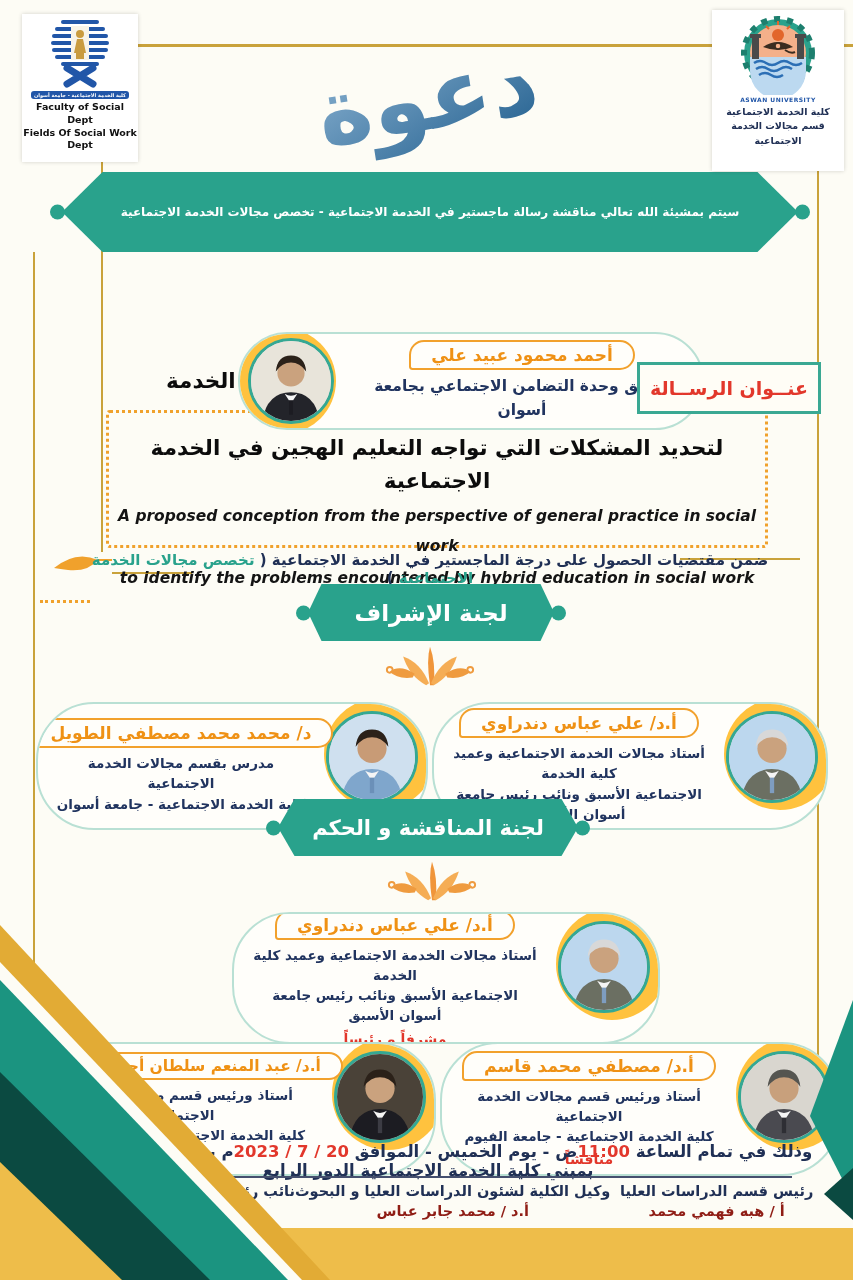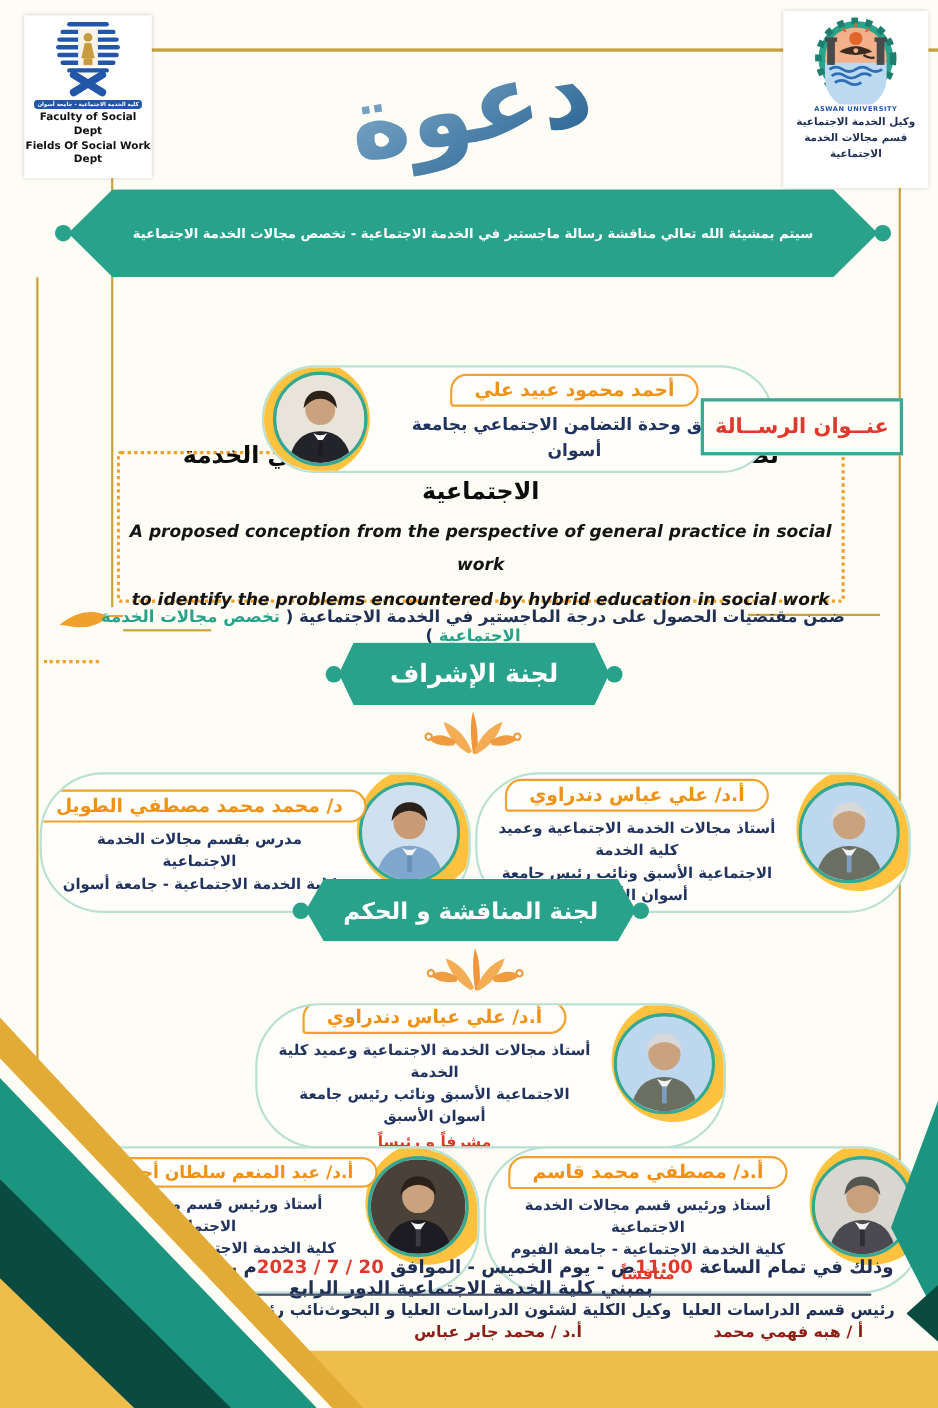--- a/index.html
+++ b/index.html
@@ -212,7 +212,7 @@
       <rect x="56" y="19" width="11" height="4" fill="#4a4a4a"></rect>
     </svg>
     <div class="uni-en">ASWAN UNIVERSITY</div>
-    <div class="uni-ar">وكيل الخدمة الاجتماعية</div>
+    <div class="uni-ar">كلية الخدمة الاجتماعية</div>
     <div class="uni-ar" style="margin-top:0;">قسم مجالات الخدمة الاجتماعية</div>
   </div>
 

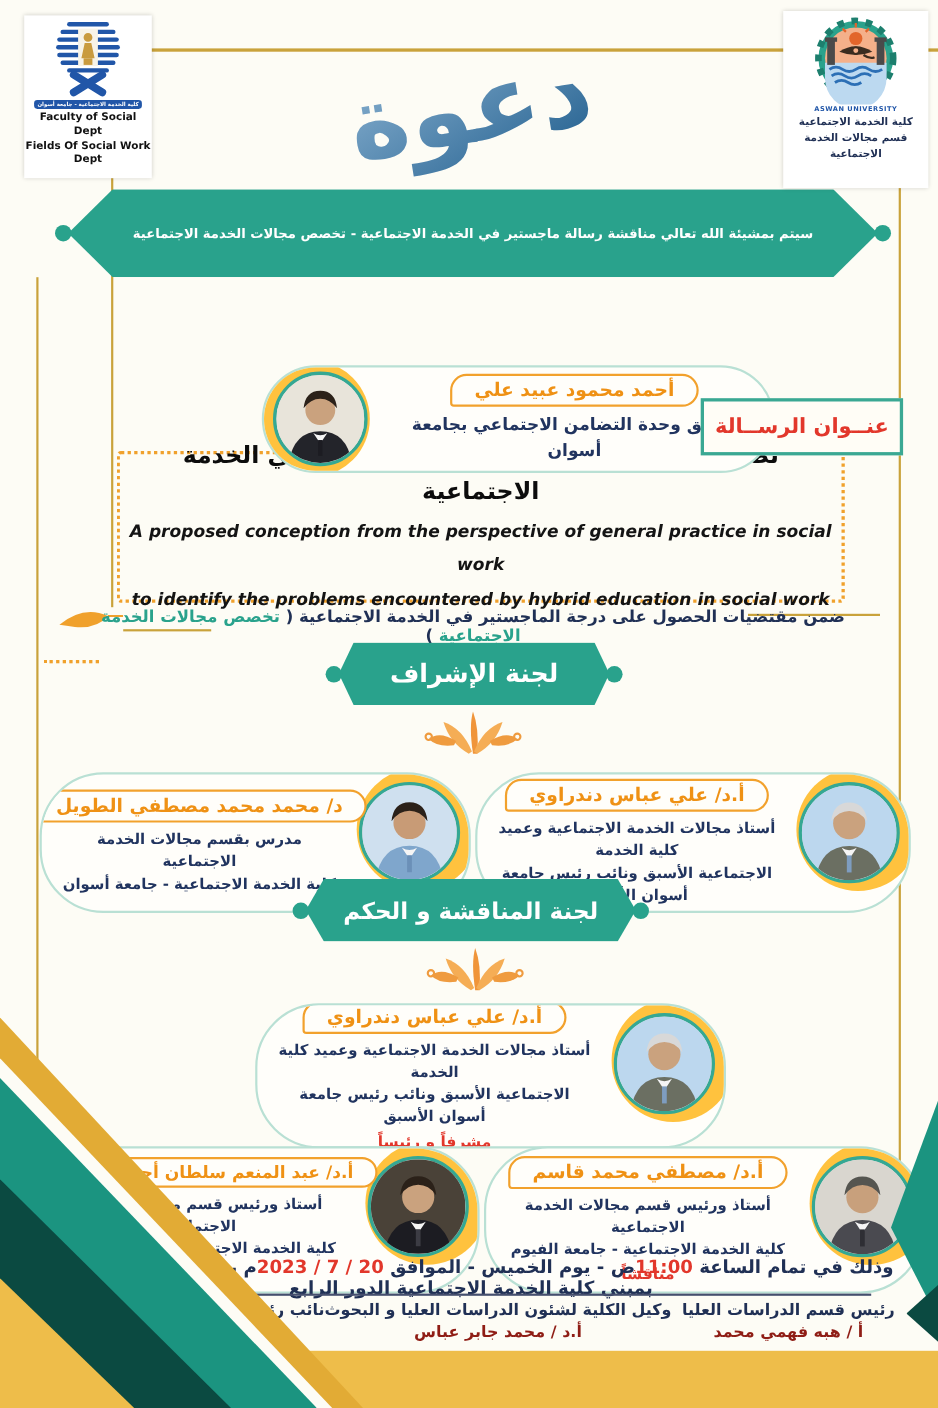--- a/index.html
+++ b/index.html
@@ -240,6 +240,7 @@
 
   <div class="thesis-box">
     <div class="thesis-ar">تصور مقترح من منظور الممارسة العامة في الخدمة الاجتماعية</div>
+    <div class="thesis-ar">لتحديد المشكلات التي تواجه التعليم الهجين في الخدمة الاجتماعية</div>
     <div class="thesis-en">A proposed conception from the perspective of general practice in social work</div>
     <div class="thesis-en" style="margin-top:3px;">to identify the problems encountered by hybrid education in social work</div>
   </div>

